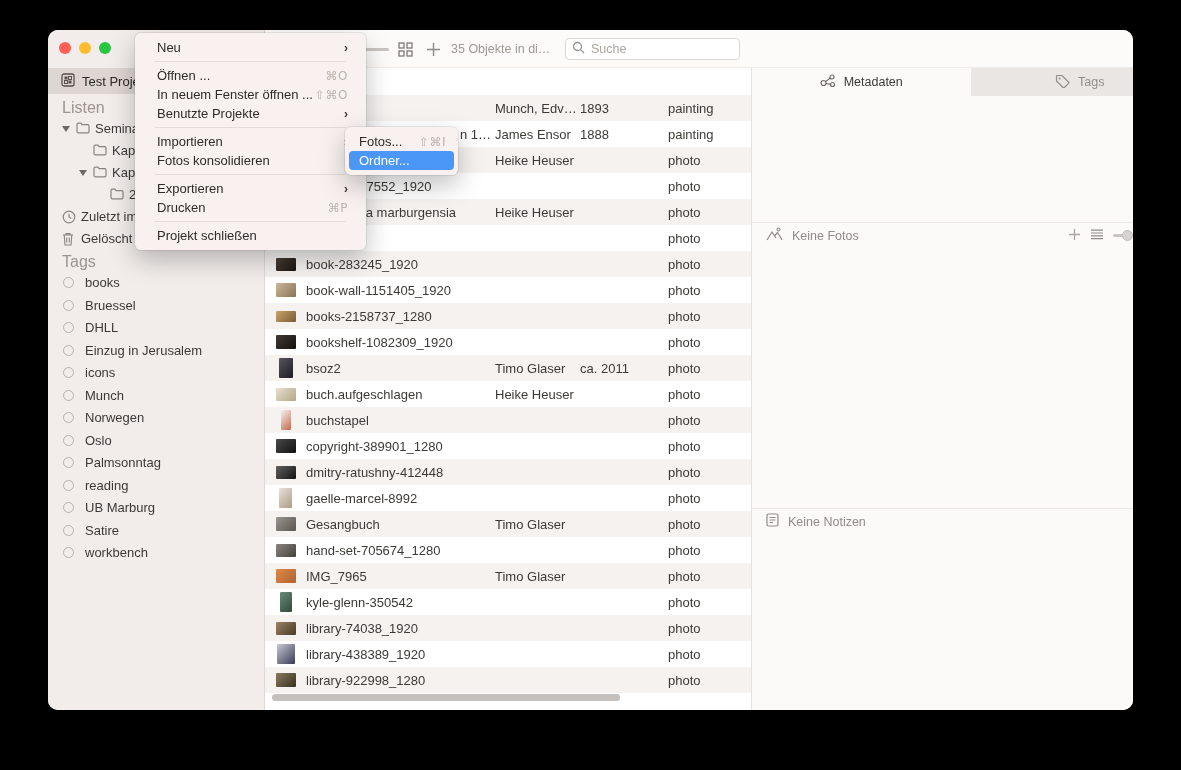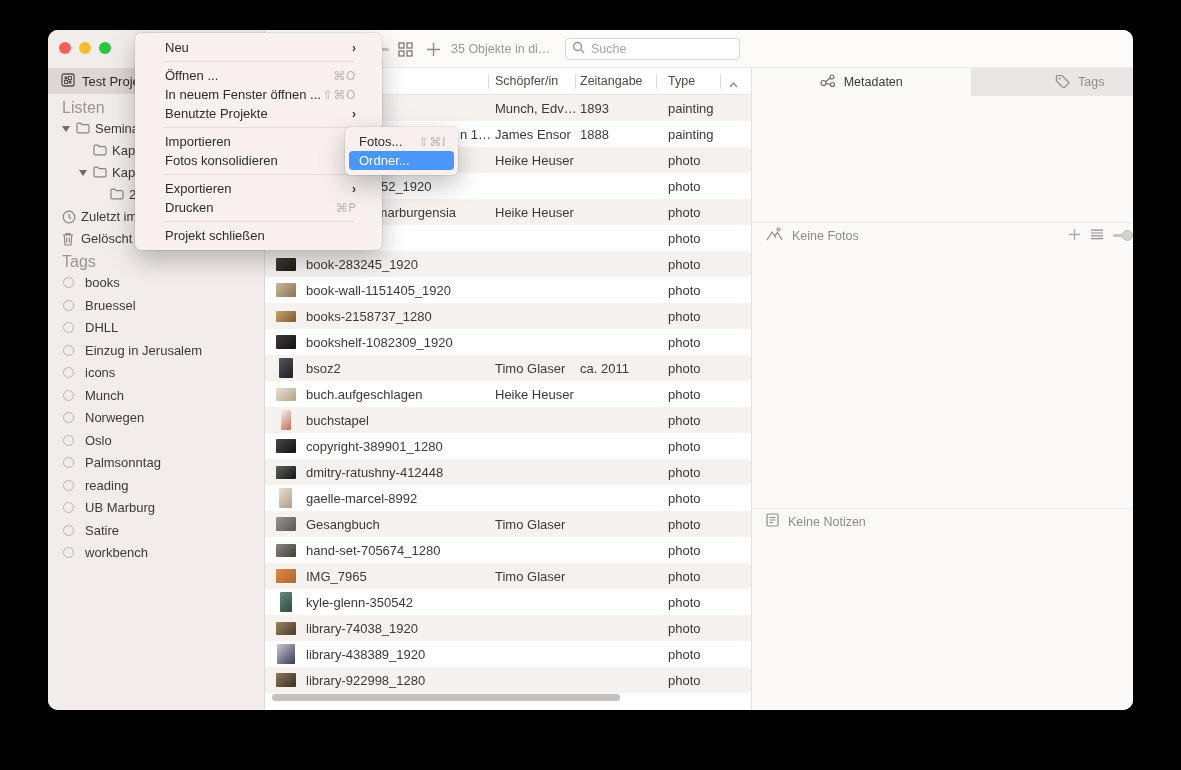--- a/index.html
+++ b/index.html
@@ -66,7 +66,7 @@
   .mini-slider{position:relative;width:40px;height:3px;background:#c9c5c2;border-radius:2px;}
   .mini-slider .handle{position:absolute;left:9px;top:-4px;width:11px;height:11px;border-radius:50%;background:#d6d2cf;border:1px solid #c2bdba;box-sizing:border-box;}
   
-  .menu{position:absolute;left:87px;top:3px;width:215px;background:#f8f1ef;border-radius:6px;padding:5px 16px;z-index:60;
+  .menu{position:absolute;left:87px;top:3px;width:215px;background:#f8f1ef;border-radius:6px;padding:5px 8px;z-index:60;
         box-shadow:0 0 0 1px rgba(0,0,0,.07),0 10px 26px rgba(0,0,0,.25);font-size:13px;color:#2e2b29;}
   .submenu{position:absolute;left:297px;top:97px;width:113px;background:#f8f1ef;border-radius:6px;padding:5px 4px;z-index:61;
         box-shadow:0 0 0 1px rgba(0,0,0,.07),0 10px 26px rgba(0,0,0,.25);font-size:13px;color:#2e2b29;box-sizing:border-box;}

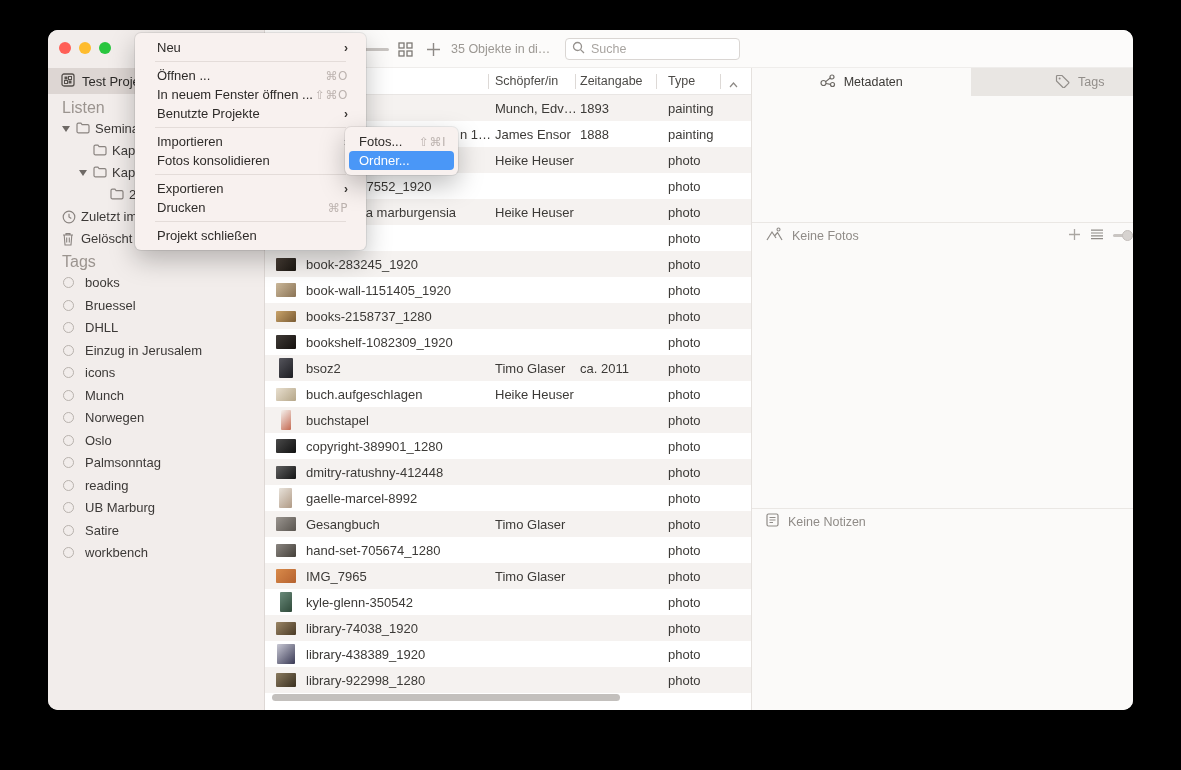--- a/index.html
+++ b/index.html
@@ -237,20 +237,6 @@
   </div>
 
   <div class="center">
-    <div class="thead">
-      <div class="hsep" style="left:223px"></div>
-      <div class="hsep" style="left:310px"></div>
-      <div class="hsep" style="left:391px"></div>
-      <div class="hsep" style="left:455px"></div>
-      <span class="h-creator">Schöpfer/in</span>
-      <span class="h-date">Zeitangabe</span>
-      <span class="h-type">Type</span>
-      <span class="sort-caret">
-        <svg width="9" height="6" viewBox="0 0 9 6">
-            <path d="M1 5 L4.5 1 L8 5" fill="none" stroke="#8d8985" stroke-width="1.2"></path>
-          </svg>
-      </span>
-    </div>
     <div class="rows" id="rows">
         <div class="row striped">
           <div class="c-thumb">

